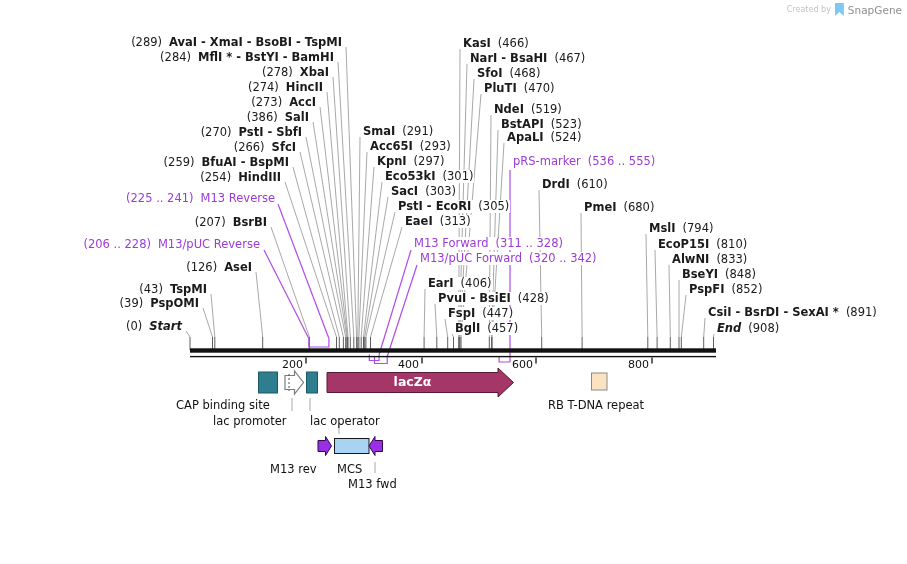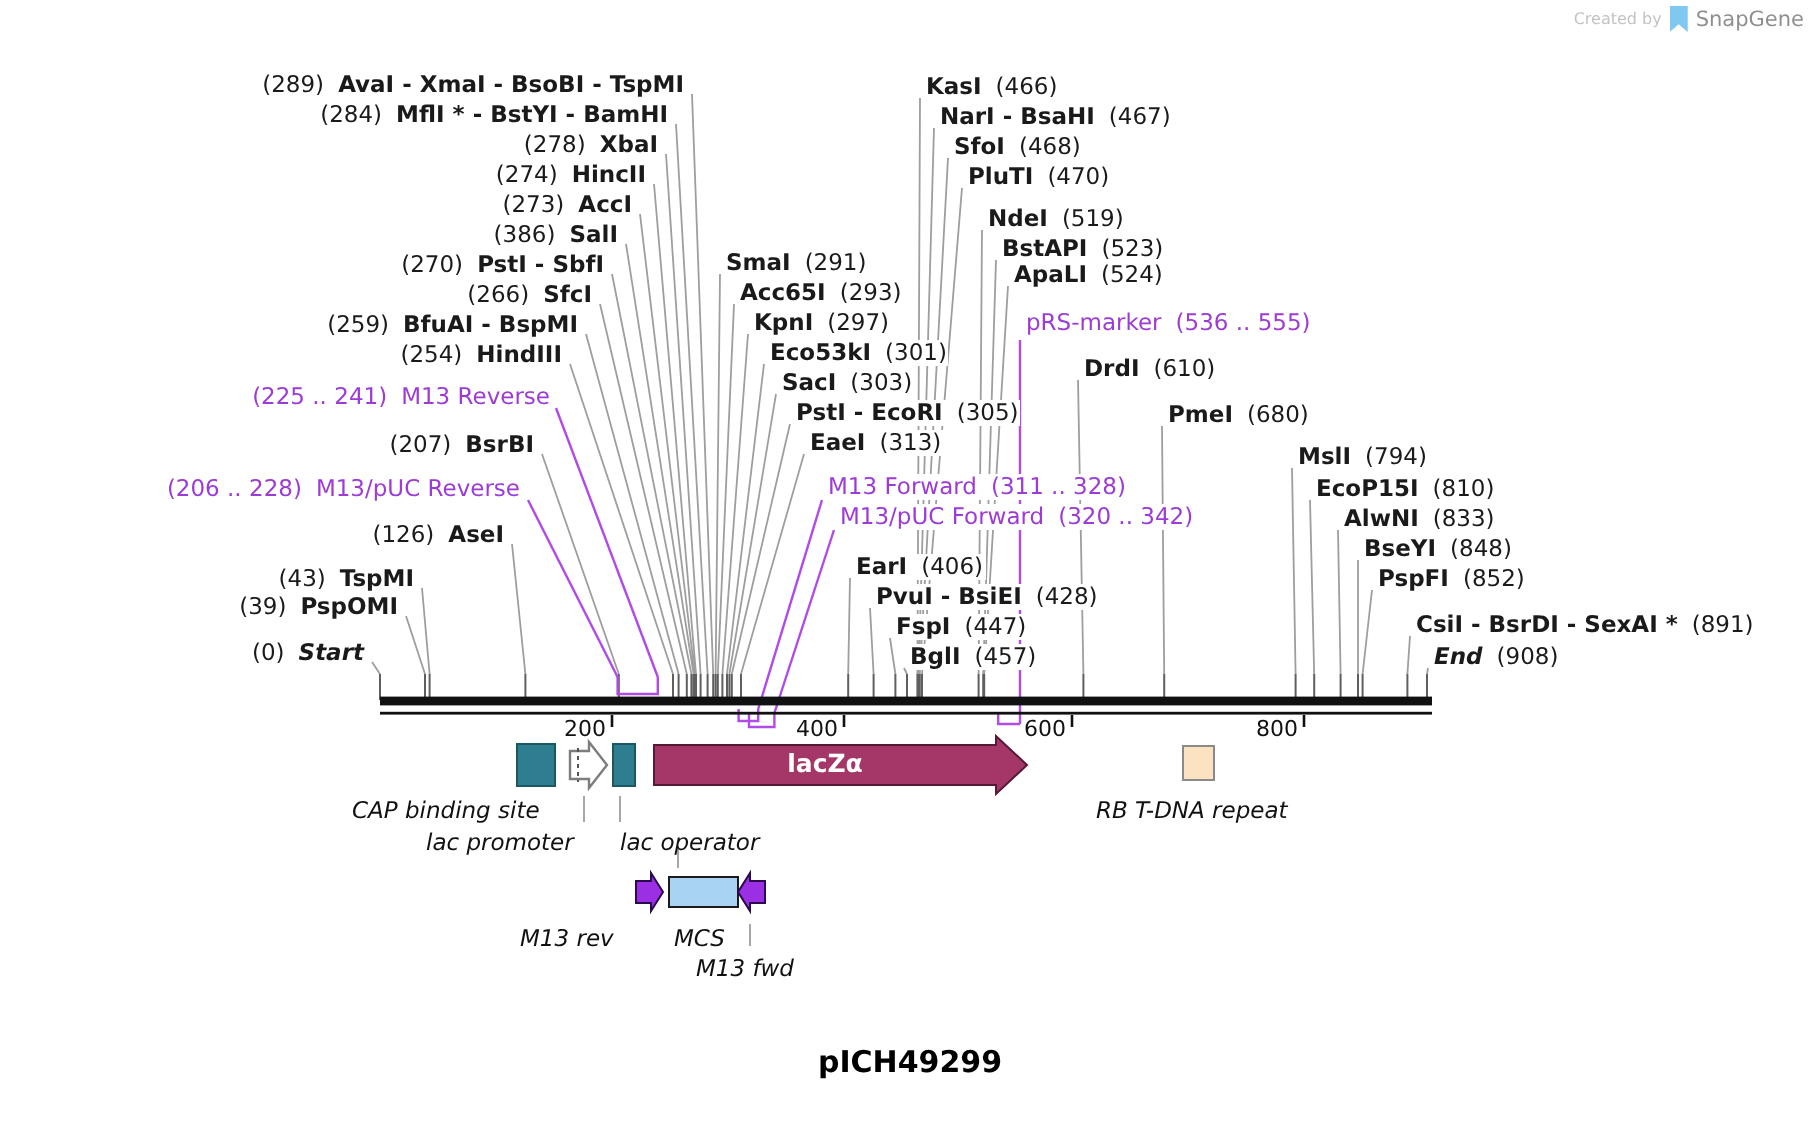--- a/index.html
+++ b/index.html
@@ -14,7 +14,7 @@
   .prm .nm{font-weight:normal;}
   .term .nm{font-style:italic;}
   .ruler-num{position:absolute;font-size:11px;color:#111;z-index:2;white-space:nowrap;}
-  .flabel{position:absolute;font-size:11.5px;color:#111;white-space:nowrap;z-index:2;font-style:italic;}
+  .flabel{position:absolute;font-size:11.5px;color:#111;white-space:nowrap;z-index:2;}
   .lacza-text{position:absolute;left:327px;top:374px;width:171px;text-align:center;
        color:#fff;font-weight:bold;font-size:12.5px;z-index:3;}
   .title-block{position:absolute;left:300px;top:522px;width:310px;text-align:center;z-index:2;}

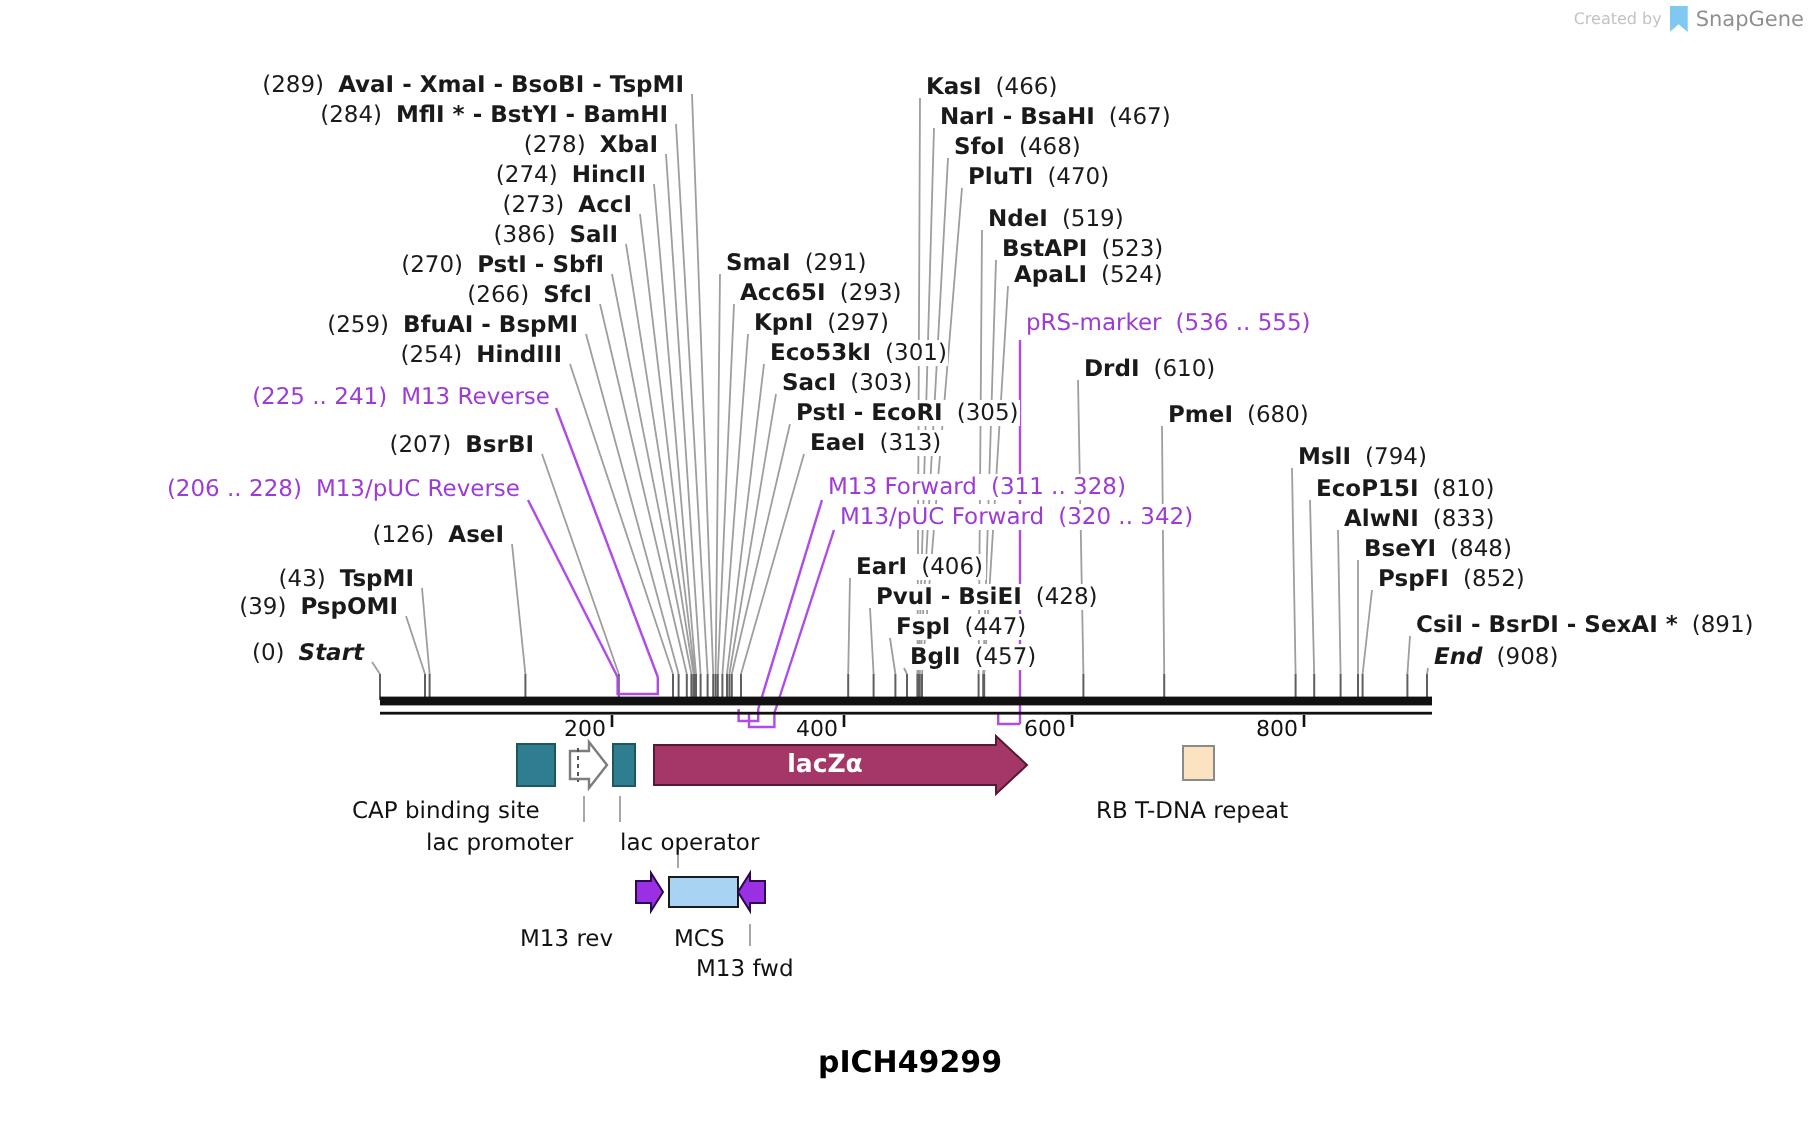--- a/index.html
+++ b/index.html
@@ -145,7 +145,7 @@
 <div class="flabel" style="left:213px;top:414px">lac promoter</div>
 <div class="flabel" style="left:310px;top:414px">lac operator</div>
 <div class="flabel" style="left:548px;top:398px">RB T-DNA repeat</div>
-<div class="flabel" style="left:260px;top:462px">M13 rev</div>
+<div class="flabel" style="left:270px;top:462px">M13 rev</div>
 <div class="flabel" style="left:337px;top:462px">MCS</div>
 <div class="flabel" style="left:348px;top:477px">M13 fwd</div>
 

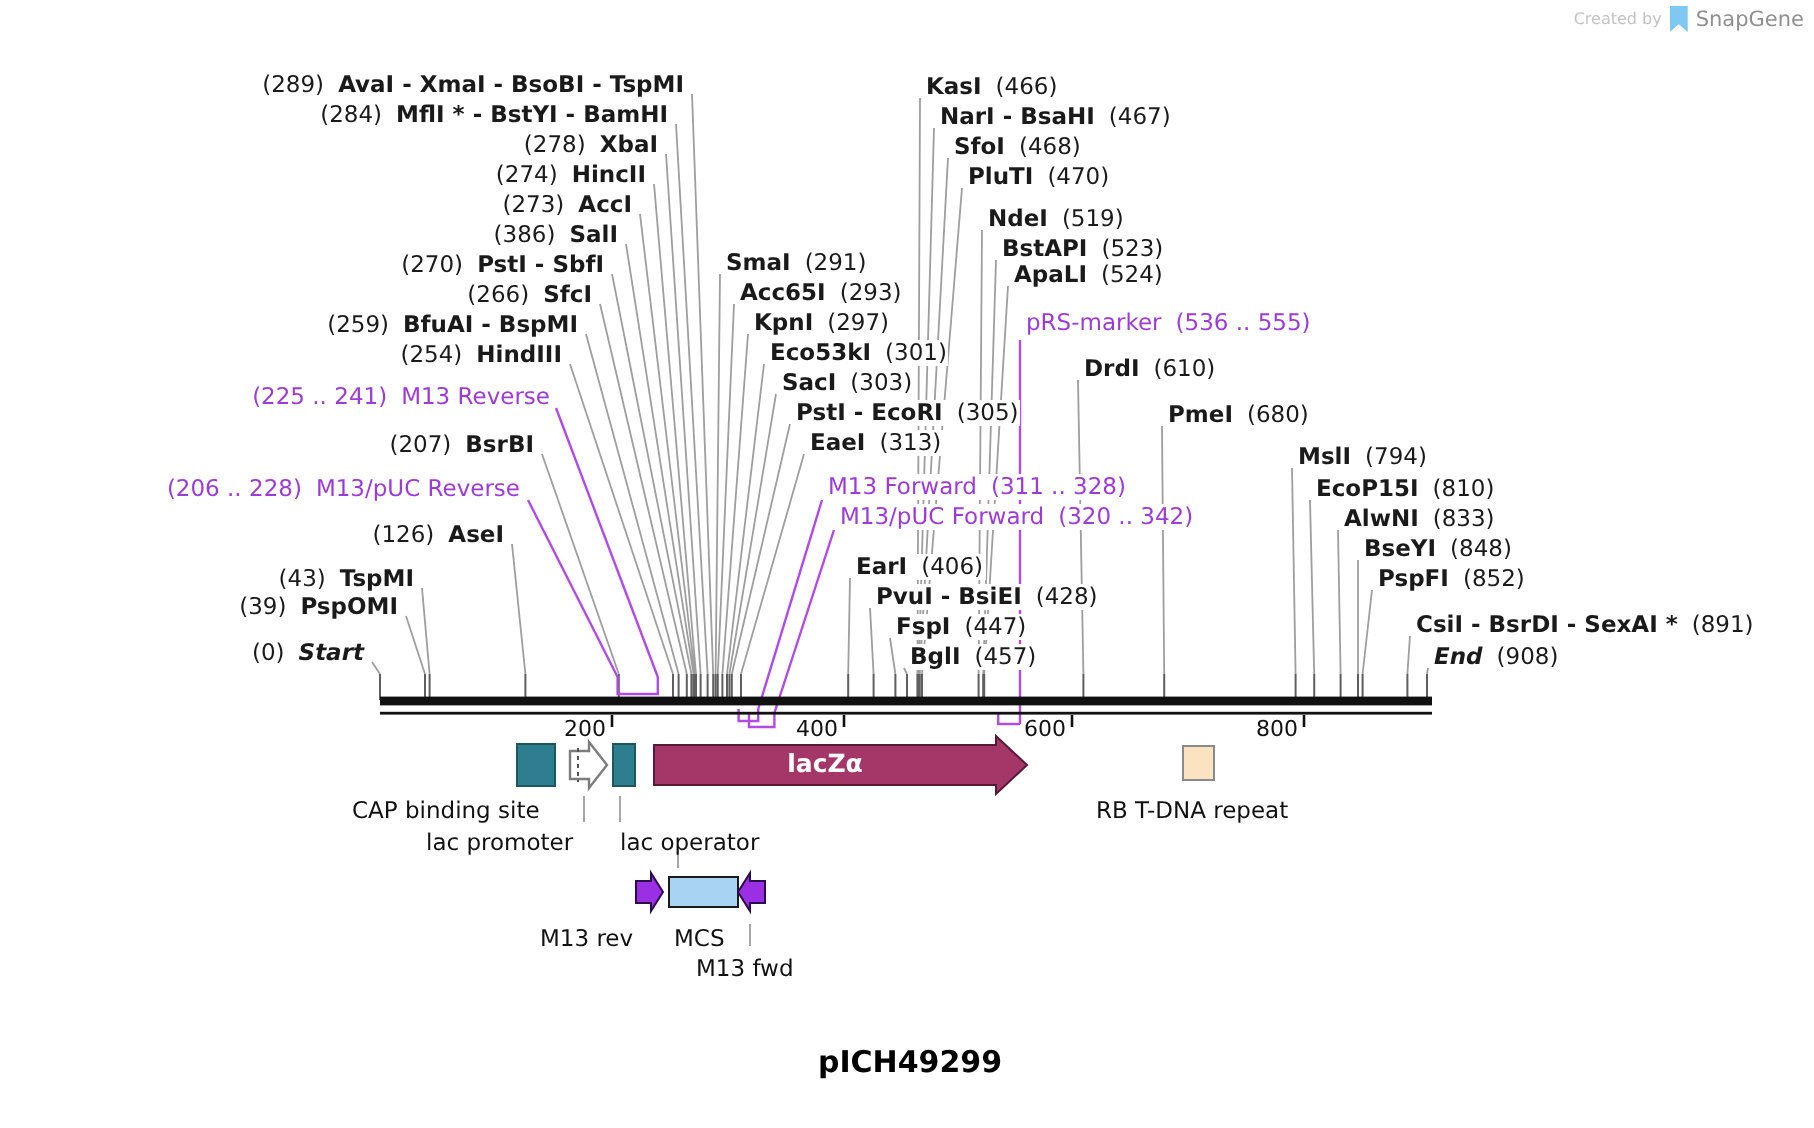--- a/index.html
+++ b/index.html
@@ -150,7 +150,6 @@
 <div class="flabel" style="left:348px;top:477px">M13 fwd</div>
 
 <div class="title-block">
-  <div class="t1">pICH49299</div>
 </div>
 
 <div class="wm">

